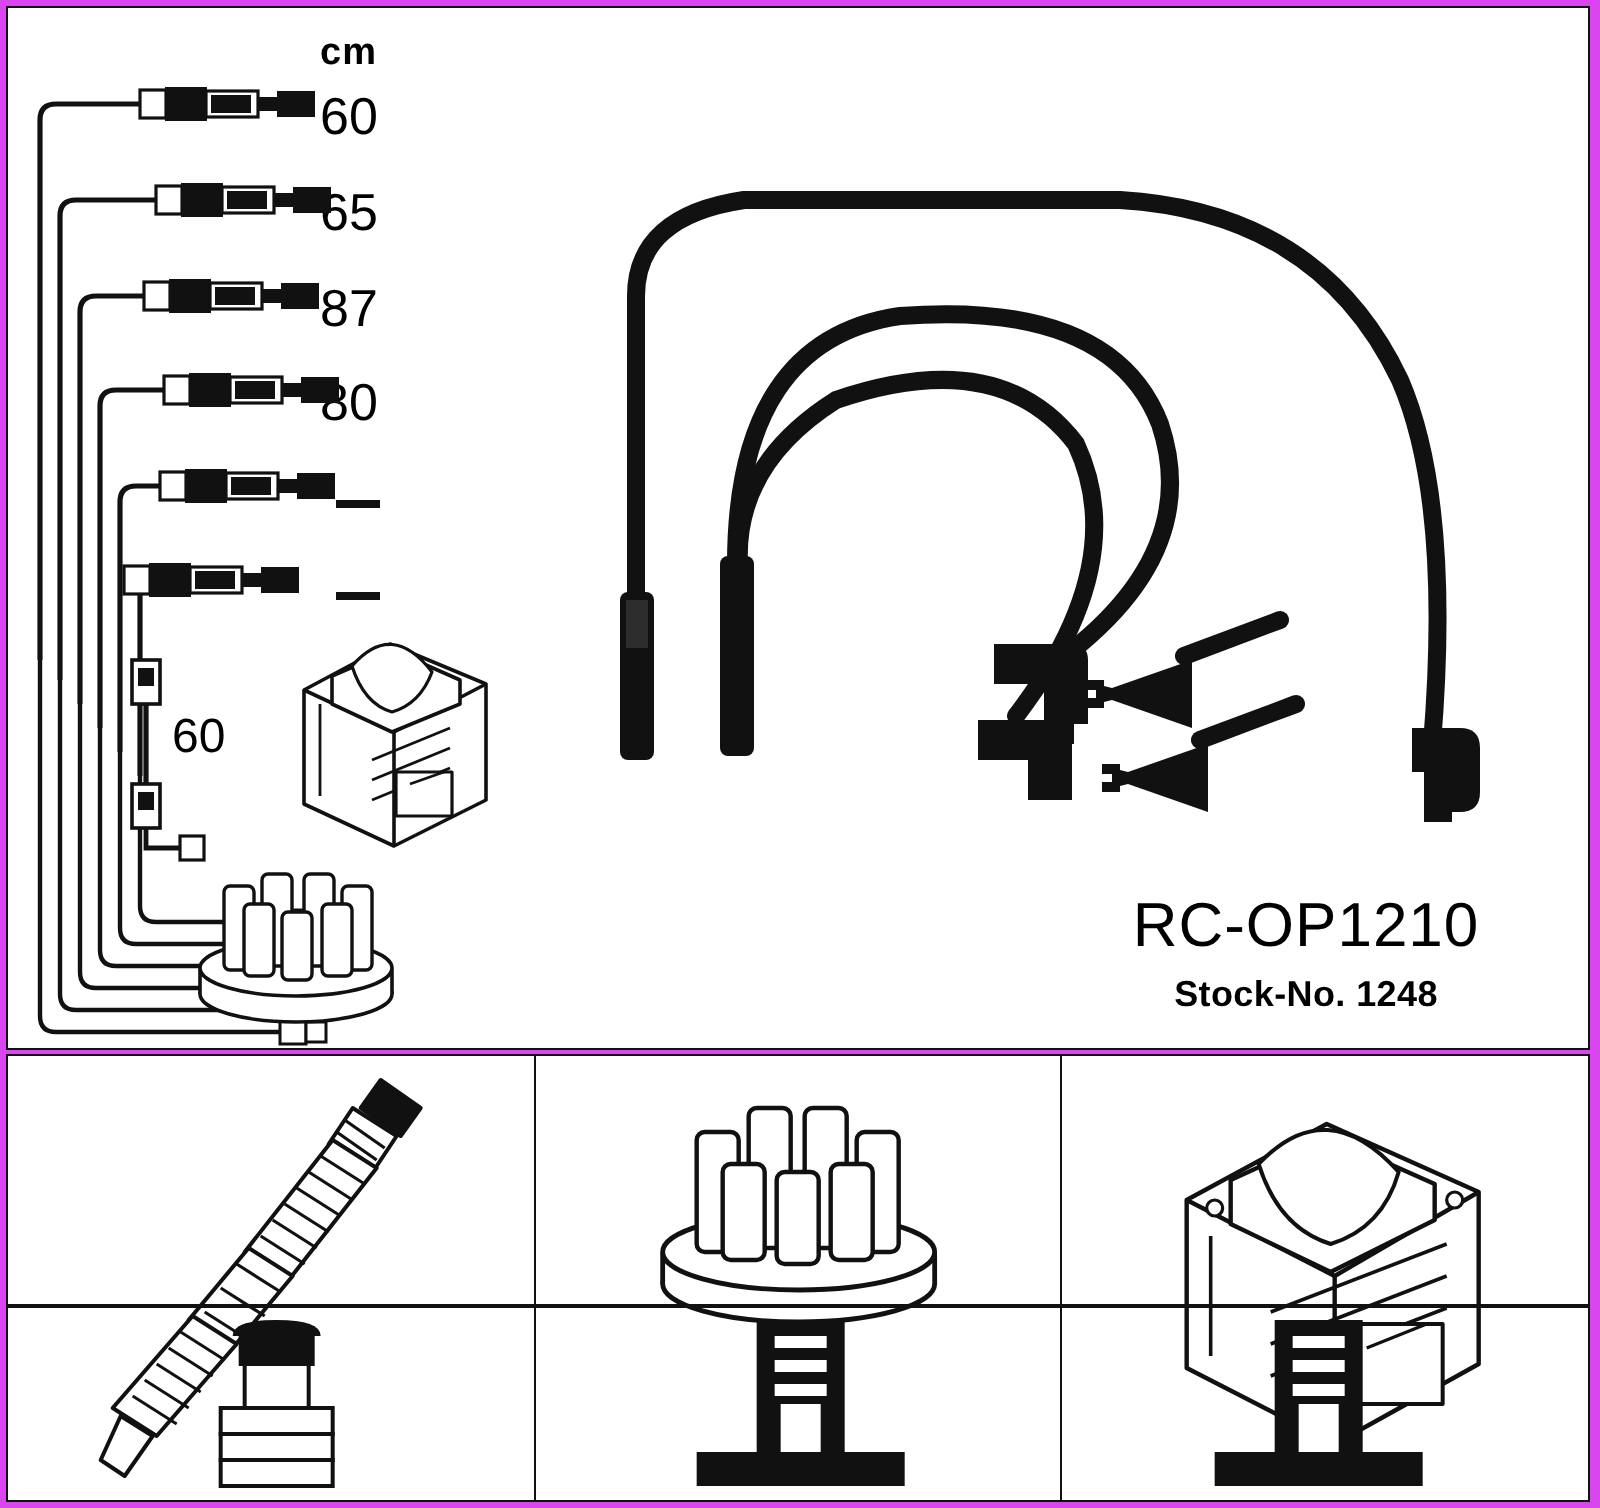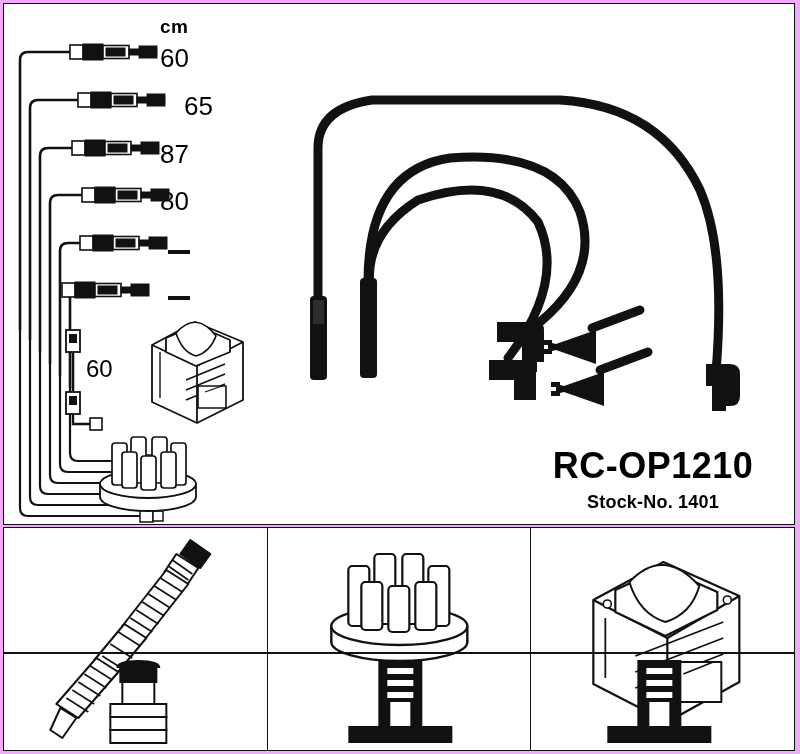--- a/index.html
+++ b/index.html
@@ -4,7 +4,7 @@
 <style>
   html,body{margin:0;padding:0;background:#fff;}
   body{width:800px;height:754px;font-family:"Liberation Sans",sans-serif;color:#000;}
-  .sheet{position:relative;width:800px;height:754px;overflow:hidden;background:#f0abfc;}
+  .sheet{position:relative;width:800px;height:754px;overflow:hidden;background:#d946ef;}
 
   
   .main-panel{position:absolute;left:3px;top:3px;width:792px;height:522px;

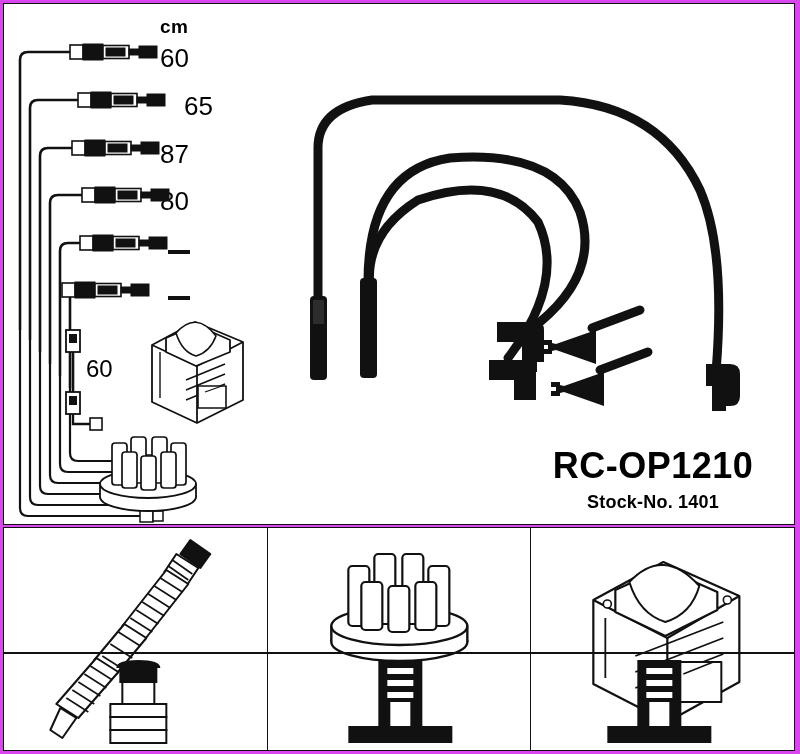--- a/index.html
+++ b/index.html
@@ -42,7 +42,7 @@
   <div class="cm-head">cm</div>
 
   <div class="len-label" style="top:43px;">60</div>
-  <div class="len-label" style="top:91px;margin-left:24px;">65</div>
+  <div class="len-label" style="top:91px;">65</div>
   <div class="len-label" style="top:139px;">87</div>
   <div class="len-label" style="top:186px;">80</div>
   <div class="len-dash" style="top:250px;"></div>

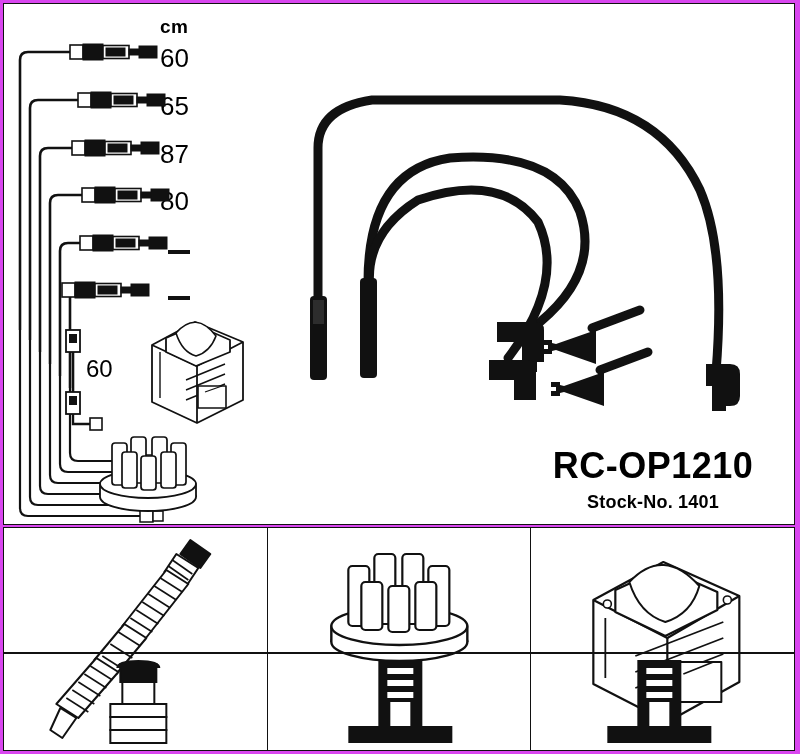--- a/index.html
+++ b/index.html
@@ -27,7 +27,7 @@
   .svgwrap{position:absolute;left:0;top:0;width:800px;height:754px;pointer-events:none;}
 
   .code-block{position:absolute;right:22px;top:447px;text-align:center;width:250px;}
-  .code-main{font-size:36px;font-weight:bold;letter-spacing:.5px;line-height:1.05;}
+  .code-main{font-size:31px;font-weight:normal;letter-spacing:.5px;line-height:1.05;}
   .code-sub{font-size:18px;font-weight:bold;margin-top:7px;letter-spacing:.2px;}
 
   .sixty-lbl{position:absolute;left:86px;top:355px;font-size:24px;}

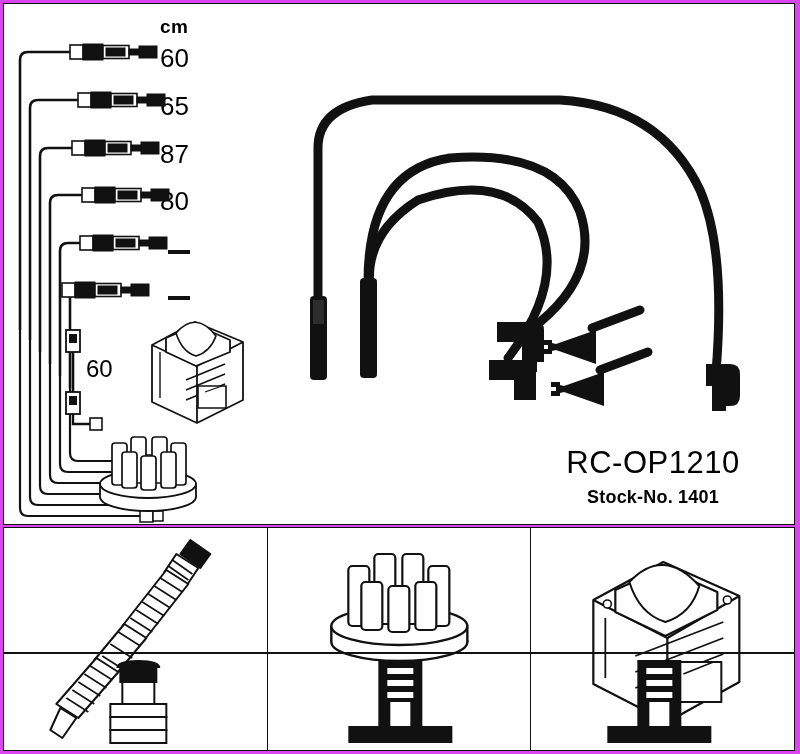--- a/index.html
+++ b/index.html
@@ -52,7 +52,7 @@
 
   <div class="code-block">
     <div class="code-main">RC-OP1210</div>
-    <div class="code-sub">Stock-No. 1401</div>
+    <div class="code-sub">Stock-No. 1248</div>
   </div>
 
   <svg class="svgwrap" viewBox="0 0 800 754" xmlns="http://www.w3.org/2000/svg">

